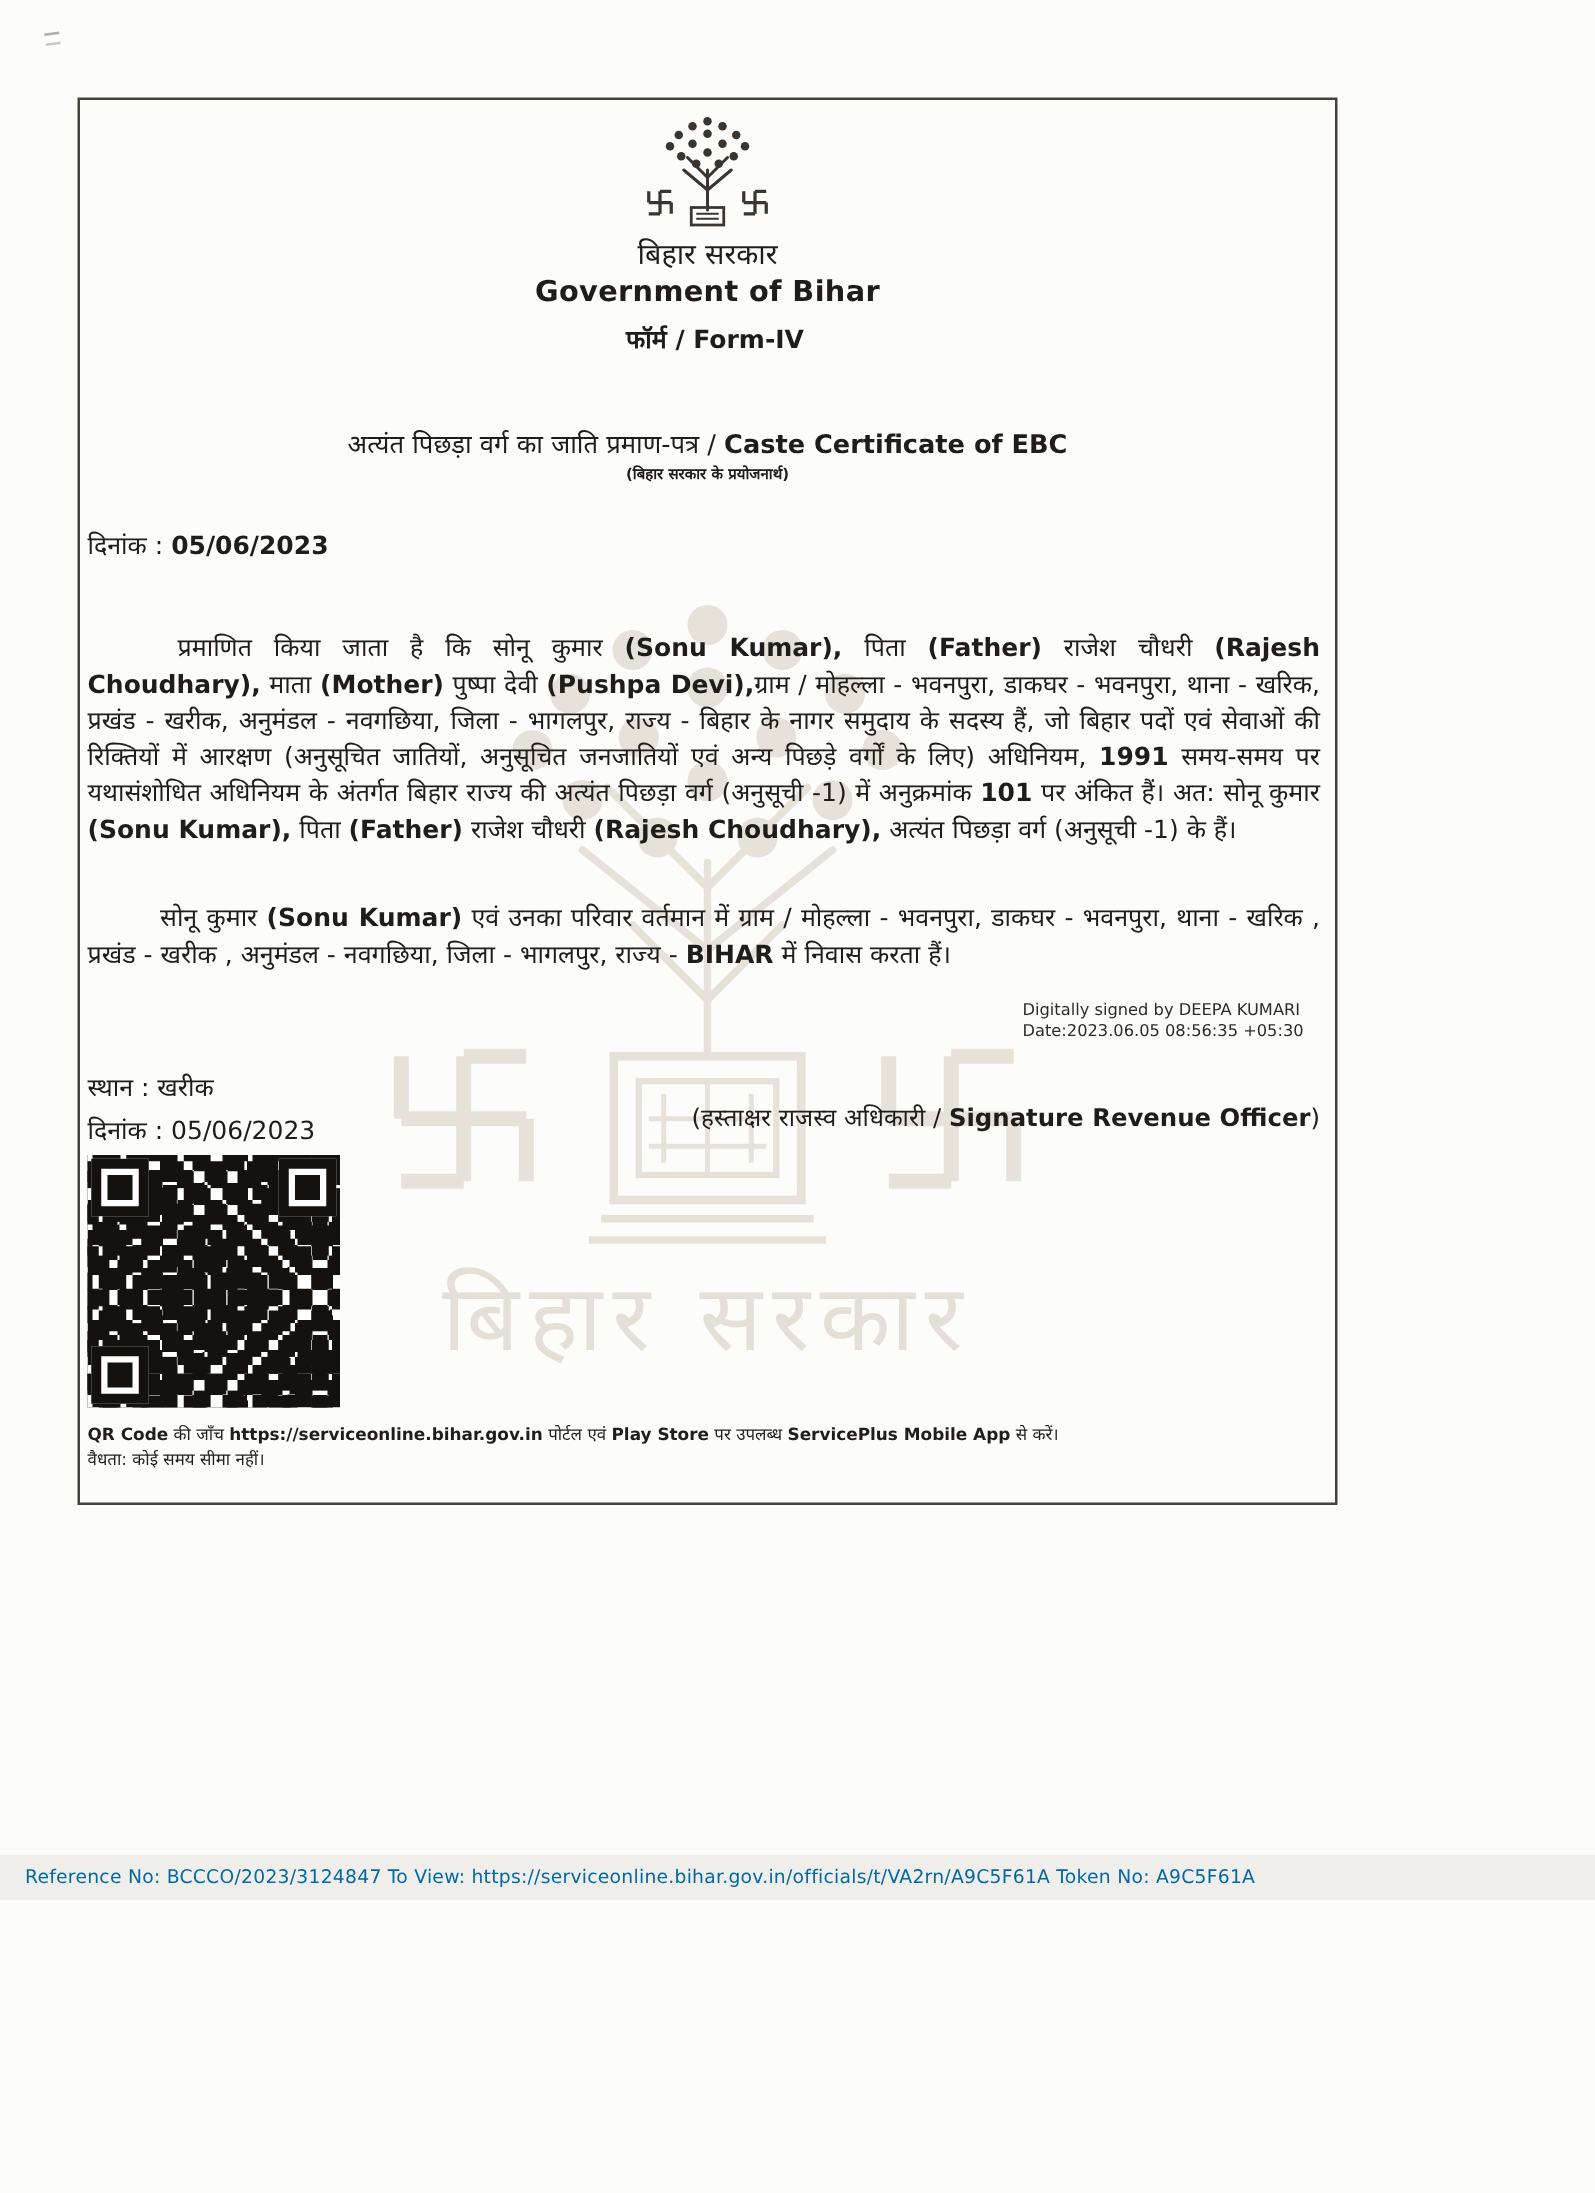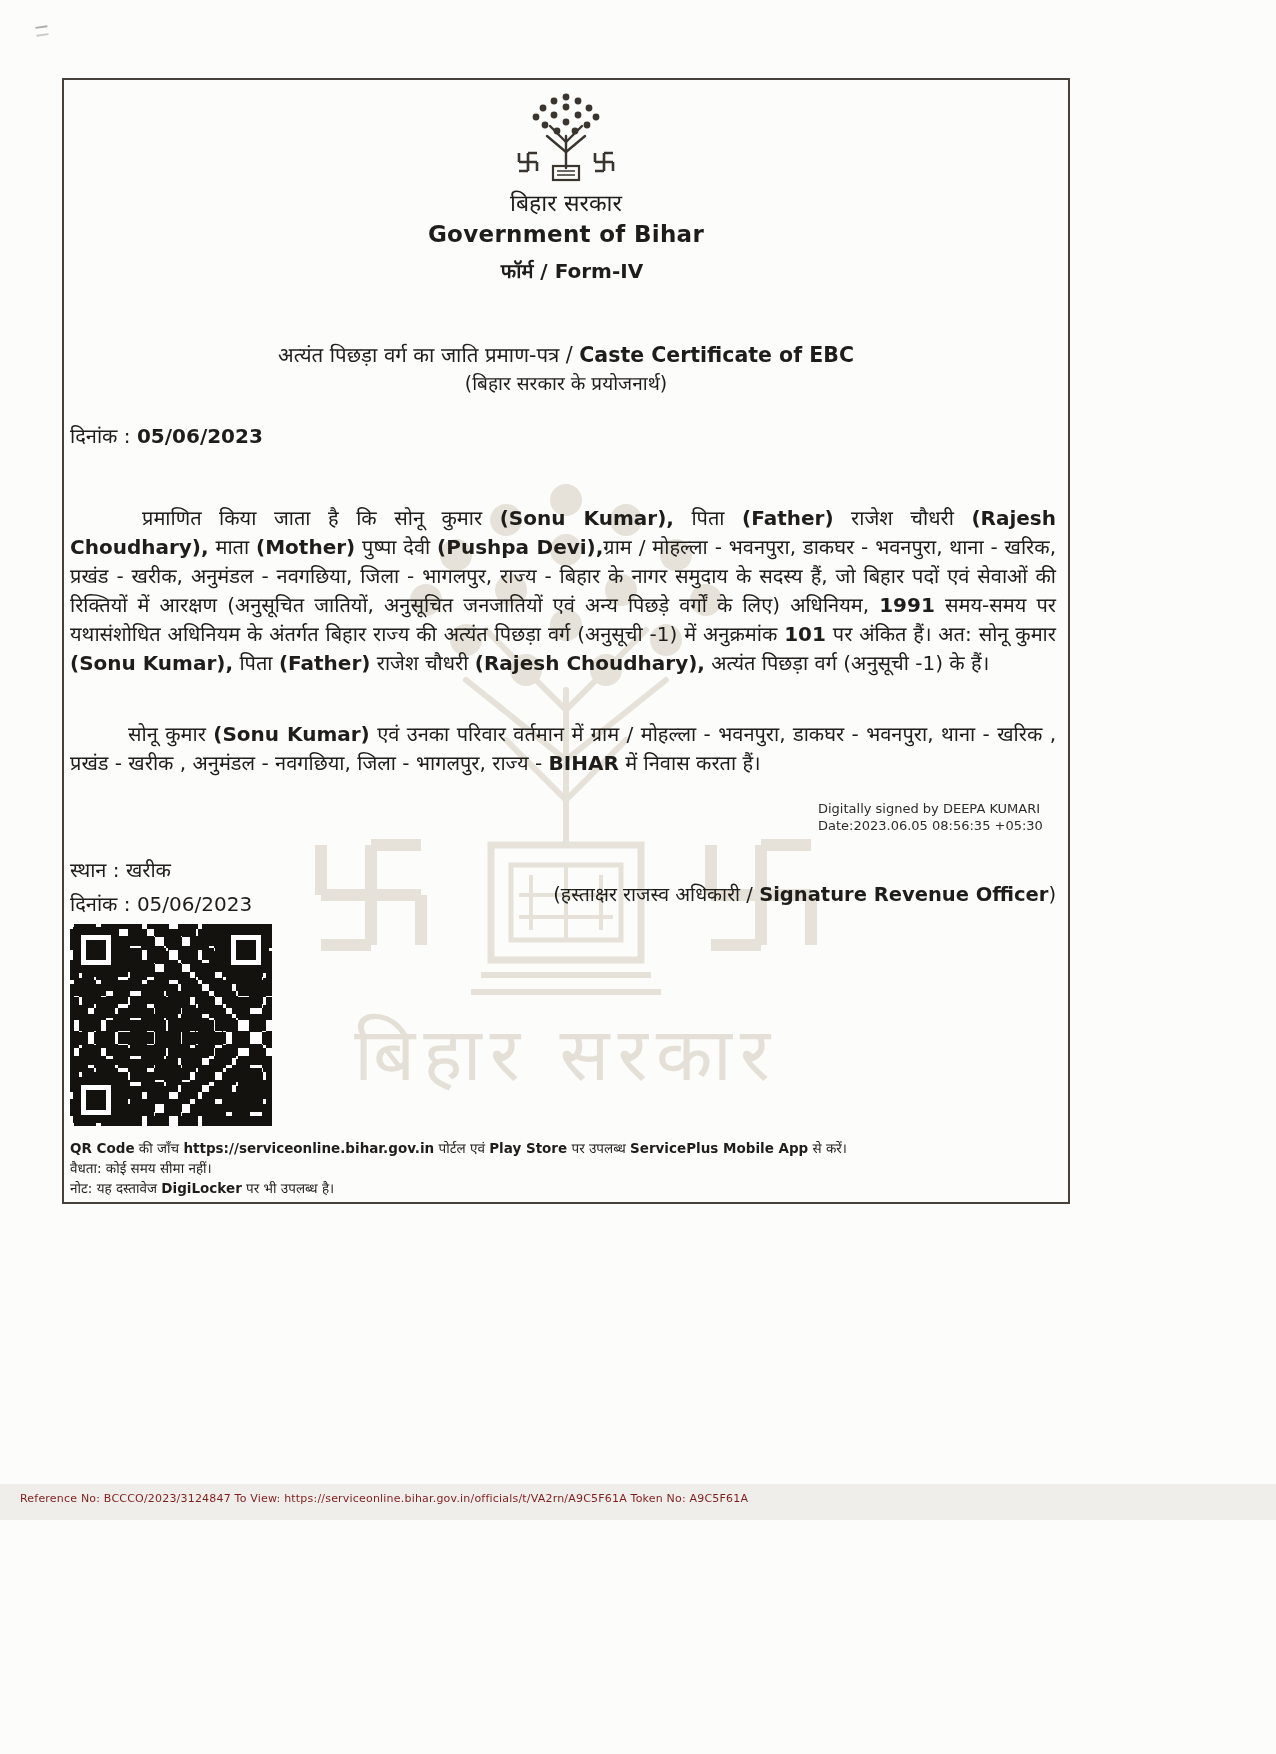--- a/index.html
+++ b/index.html
@@ -32,7 +32,7 @@
   .h-form{top:177px;font-size:20px;font-weight:bold;margin-left:12px;}
   .l-district{top:226px;font-size:20.5px;}
   .l-title{top:260px;font-size:20.5px;}
-  .l-purpose{top:290px;font-size:19px;}
+  .l-purpose{top:290px;font-size:12px;font-weight:bold;}
   .cert-row{
     top:342px;left:6px;right:10px;
     display:flex;justify-content:space-between;

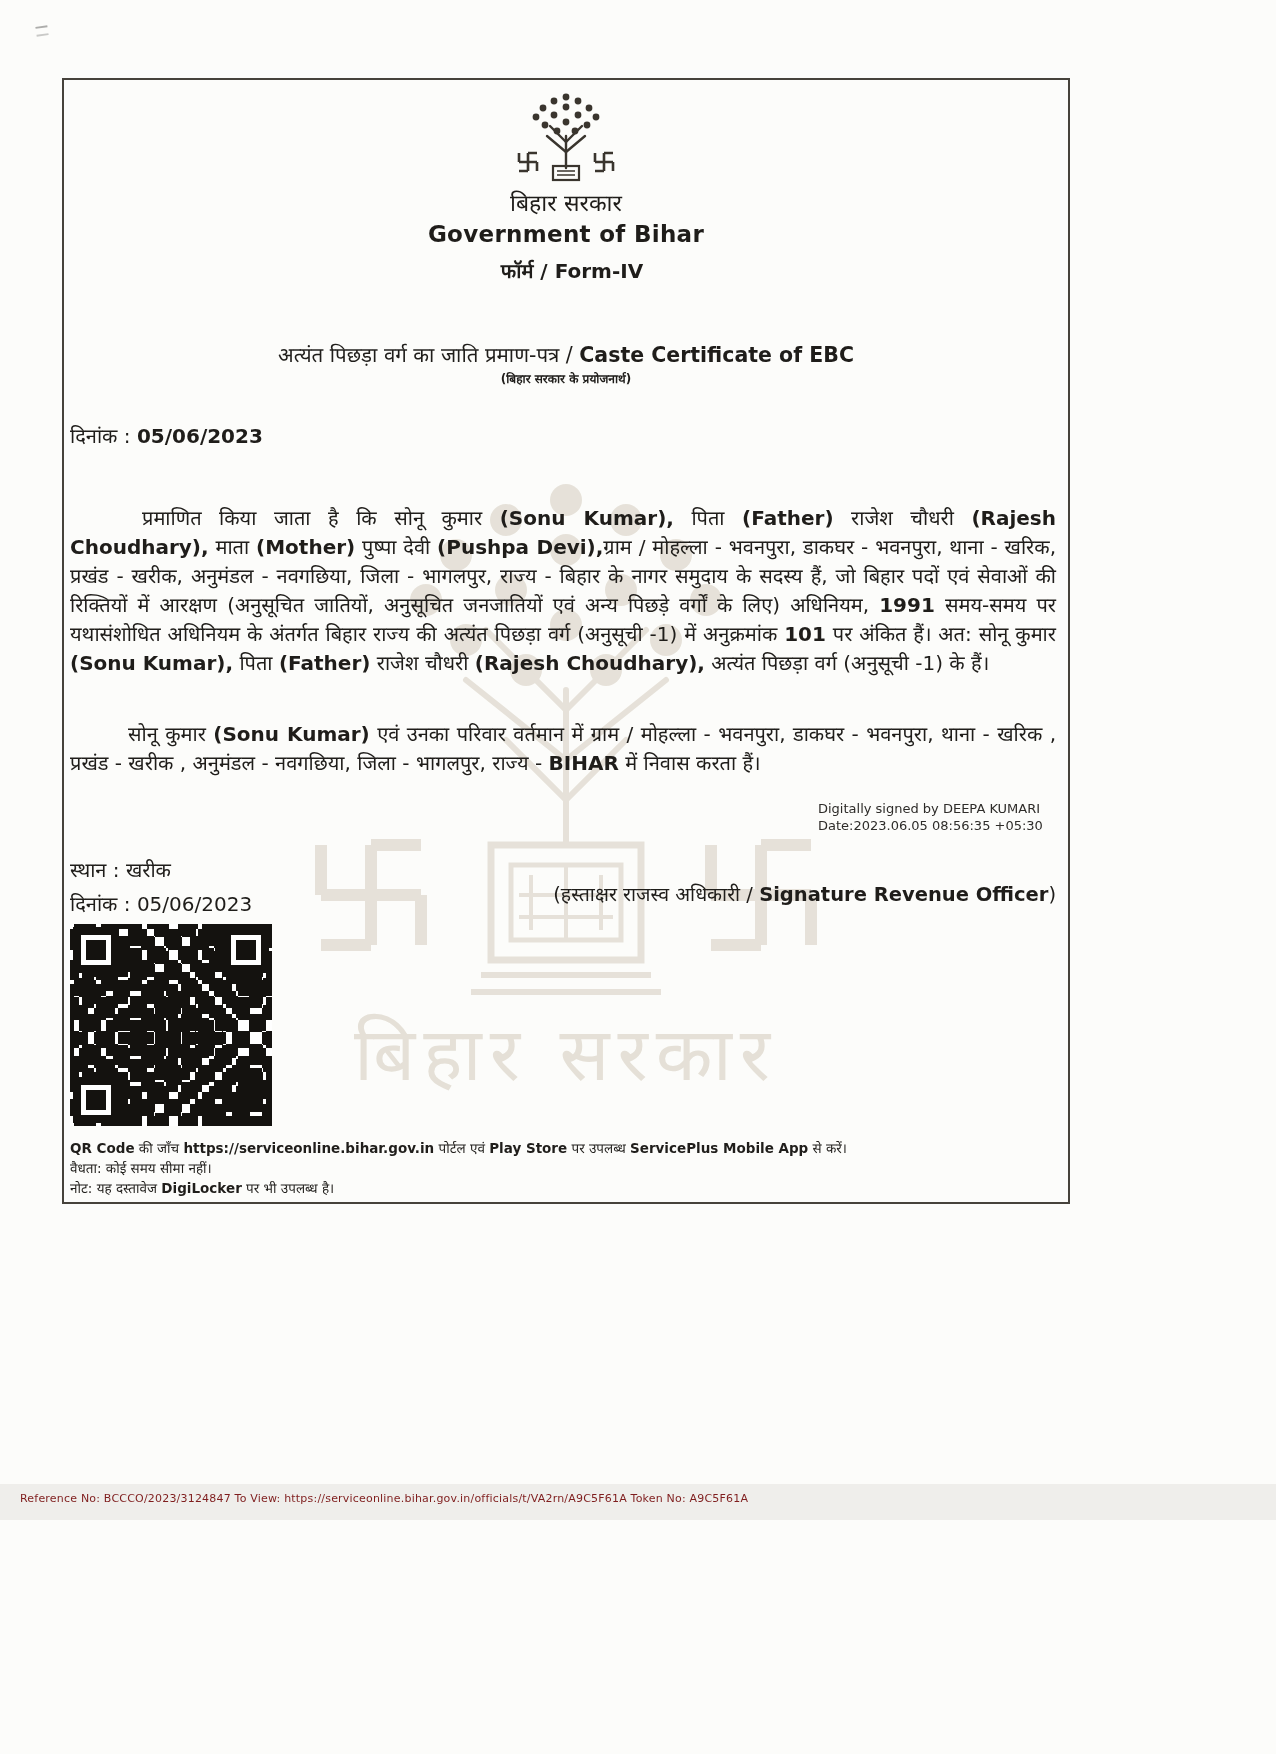--- a/index.html
+++ b/index.html
@@ -218,7 +218,6 @@
     <div class="abs notes">
       <div class="note-line"><span class="b">QR Code</span><span> की जाँच </span><span class="b">https://serviceonline.bihar.gov.in</span><span> पोर्टल एवं </span><span class="b">Play Store</span><span> पर उपलब्ध </span><span class="b">ServicePlus Mobile App</span><span> से करें।</span></div>
       <div class="note-line">वैधता: कोई समय सीमा नहीं।</div>
-      <div class="note-line"><span>नोट: यह दस्तावेज </span><span class="b">DigiLocker</span><span> पर भी उपलब्ध है।</span></div>
     </div>
 
   </div>

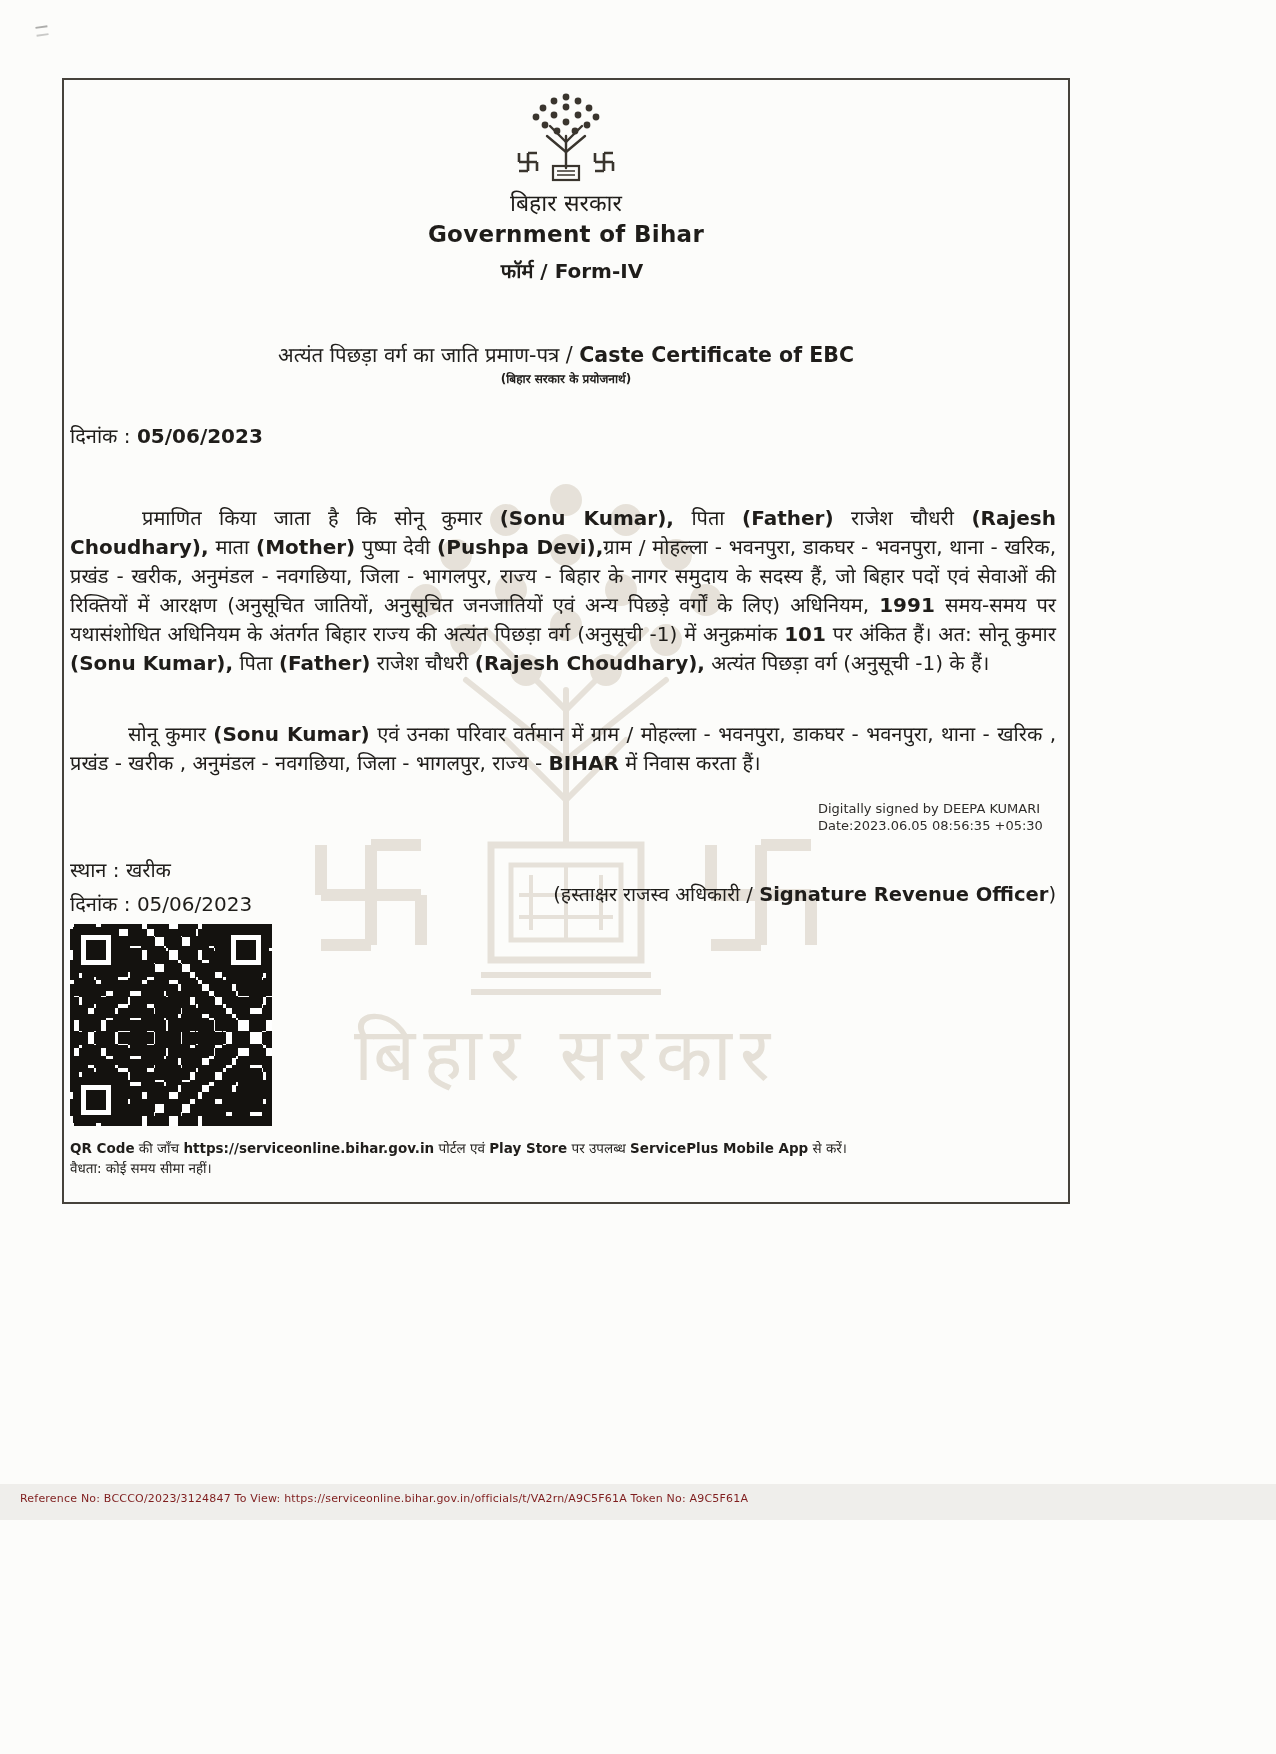--- a/index.html
+++ b/index.html
@@ -89,7 +89,7 @@
   }
   .reference{
     position:absolute;left:20px;top:1492px;
-    font-size:11px;color:#7f1d1d;letter-spacing:.2px;
+    font-size:15px;color:#0369a1;letter-spacing:.2px;
   }
 </style>
 </head>

